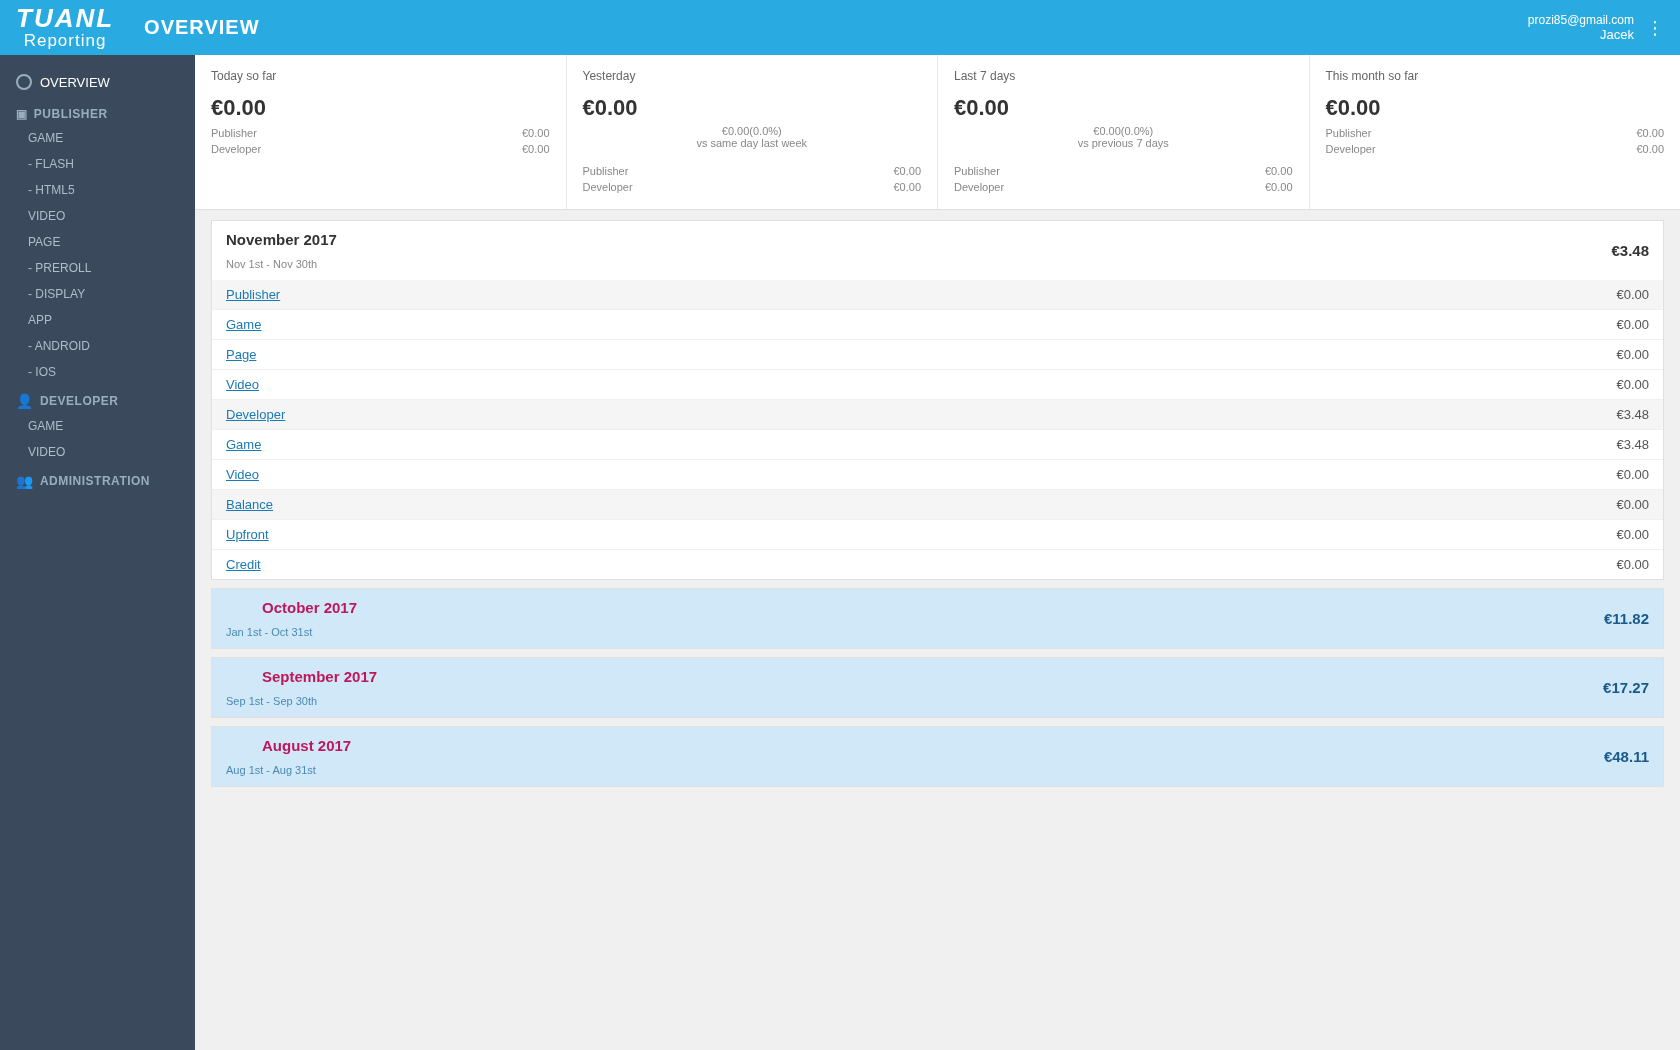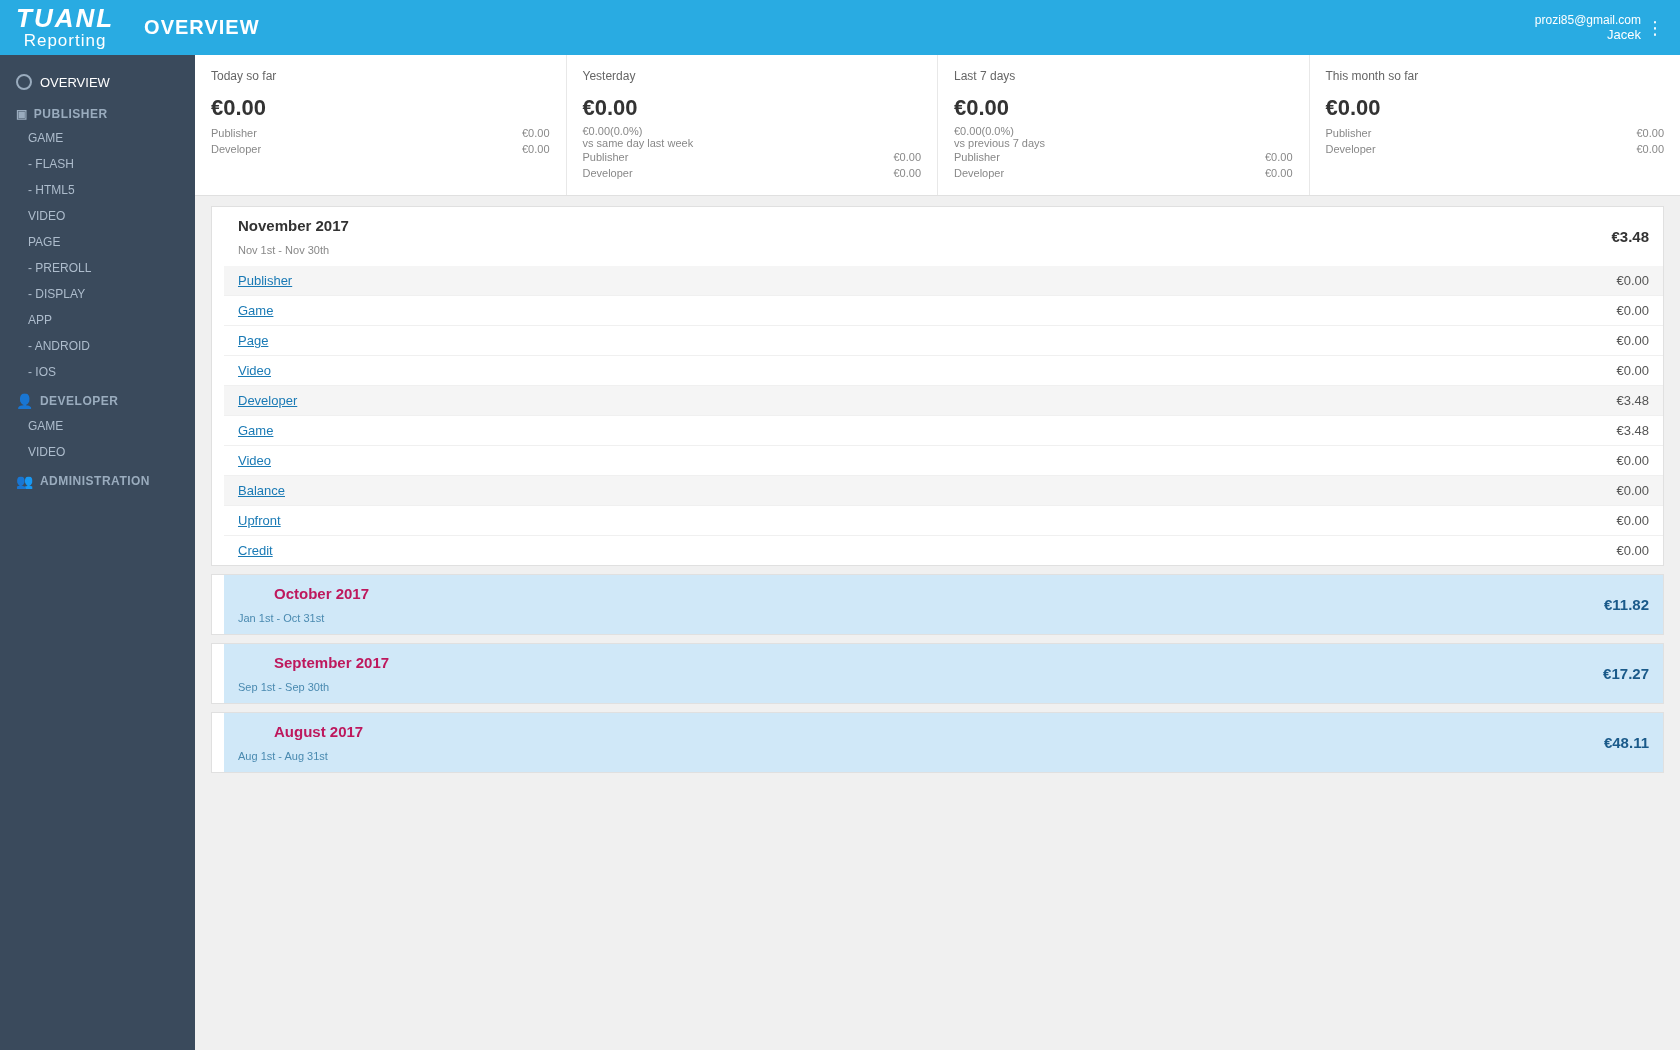--- a/index.html
+++ b/index.html
@@ -19,7 +19,7 @@
     .logo-text { color: white; font-size: 26px; font-weight: 900; letter-spacing: 2px; line-height: 1; font-style: italic; }
     .logo-sub { color: white; font-size: 17px; text-align: center; letter-spacing: 1px; }
     .header-title { color: white; font-size: 20px; font-weight: bold; letter-spacing: 1px; margin-left: 30px; flex: 1; }
-    .header-user { display: flex; align-items: center; gap: 5px; color: white; font-size: 13px; }
+    .header-user { display: flex; align-items: center; gap: 12px; color: white; font-size: 13px; }
     .header-user .email { font-size: 12px; }
     .header-user .name { font-size: 13px; }
     .header-user-info { display: flex; flex-direction: column; align-items: flex-end; }

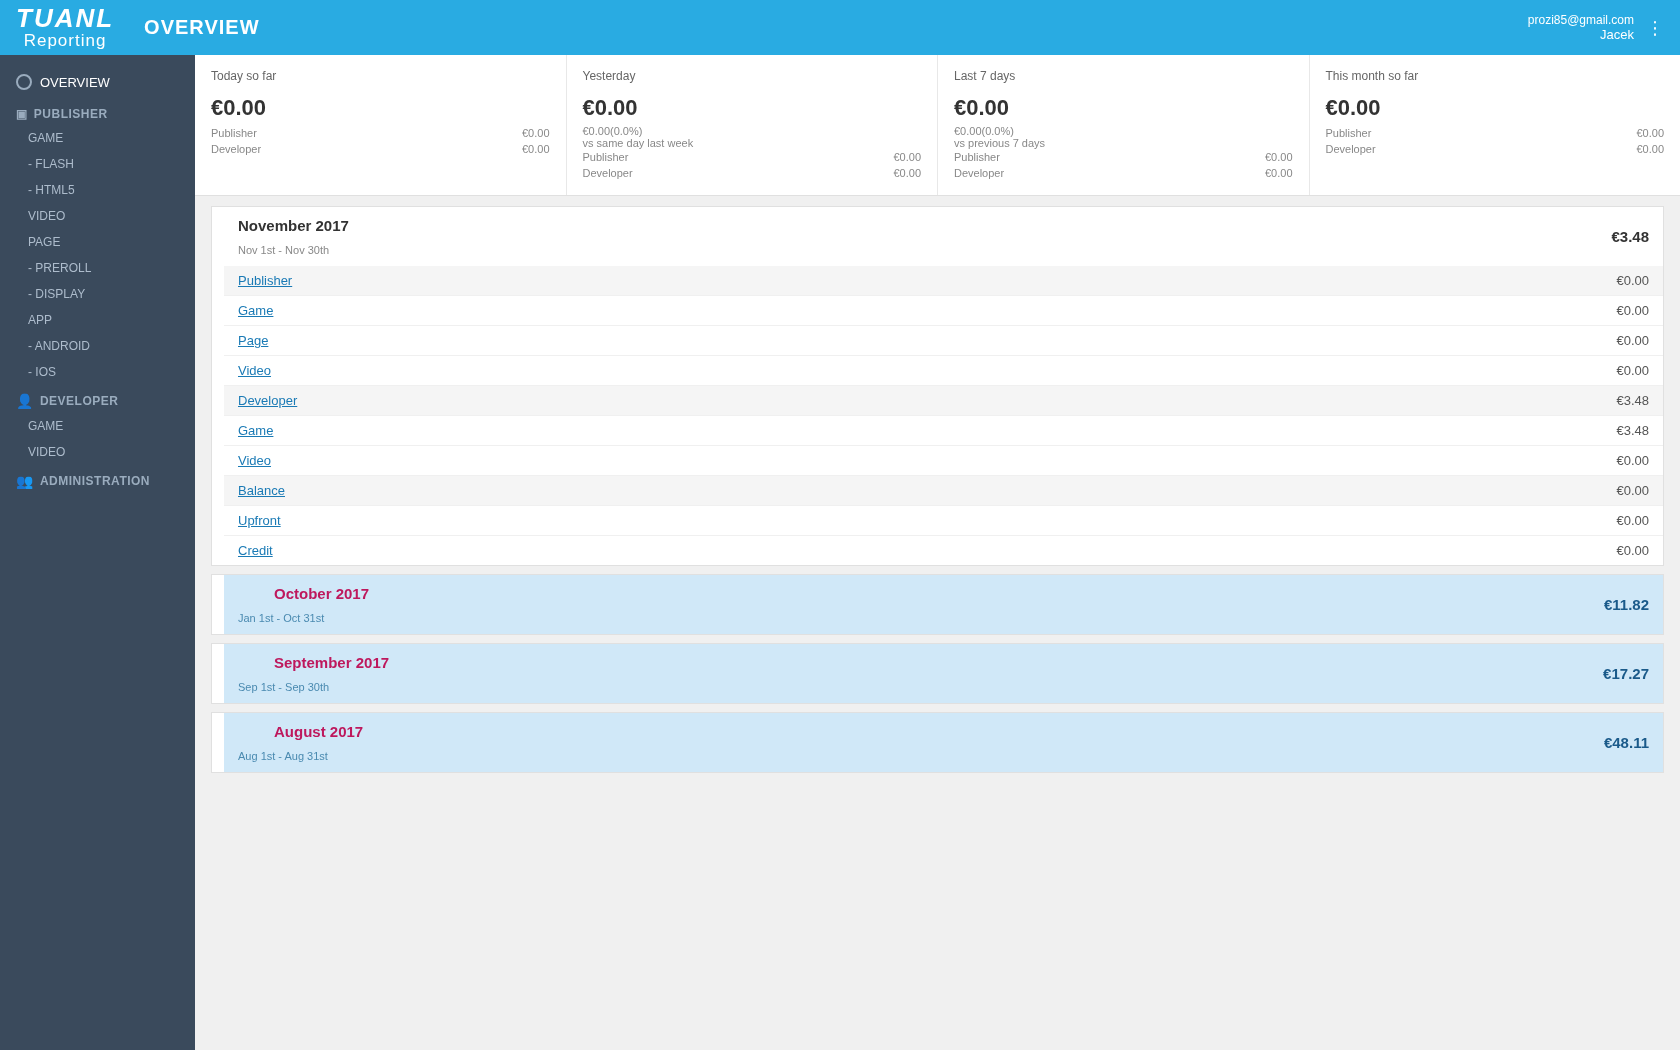--- a/index.html
+++ b/index.html
@@ -90,7 +90,7 @@
     .stat-card:last-child { border-right: none; }
     .stat-label { font-size: 12px; color: #666; margin-bottom: 12px; }
     .stat-value { font-size: 22px; font-weight: bold; color: #333; margin-bottom: 4px; }
-    .stat-compare { font-size: 11px; color: #888; margin-bottom: 0; }
+    .stat-compare { font-size: 11px; color: #888; margin-bottom: 14px; text-align: center; }
     .stat-row { display: flex; justify-content: space-between; padding: 2px 0; font-size: 11px; color: #888; }
 
     

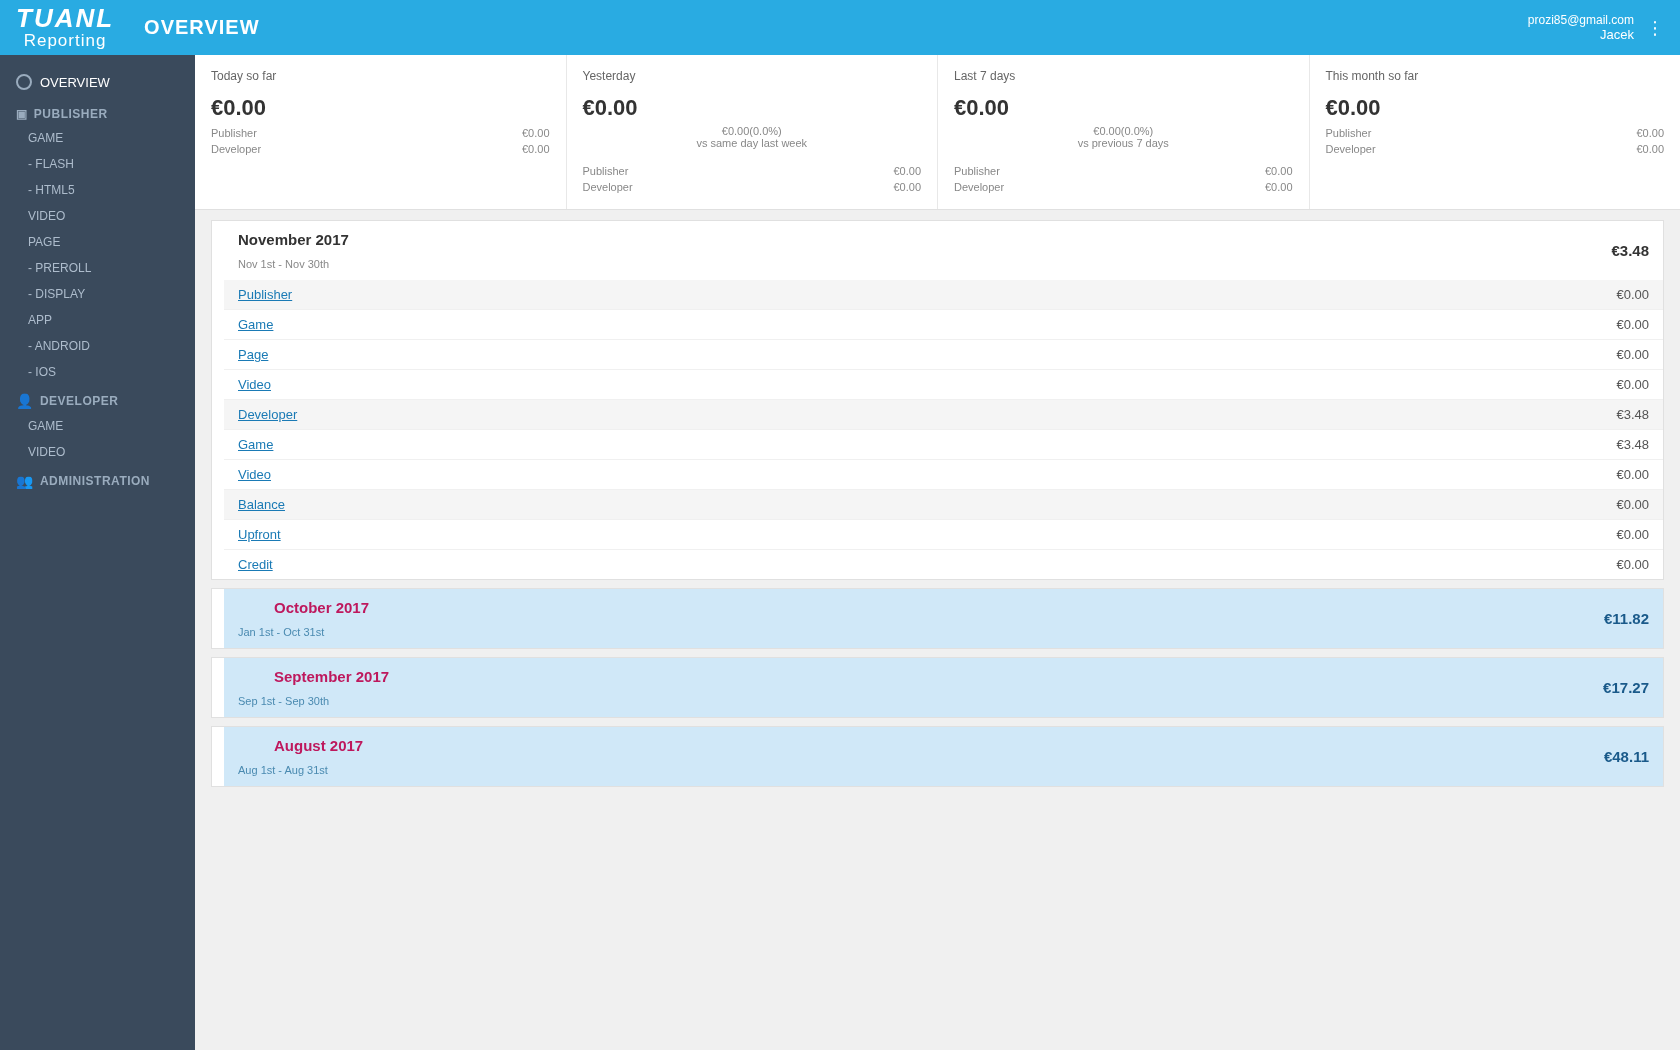--- a/index.html
+++ b/index.html
@@ -98,7 +98,6 @@
       background: white;
       margin-bottom: 8px;
       border: 1px solid #e0e0e0;
-      padding-left: 12px;
     }
     .month-header {
       display: flex;

